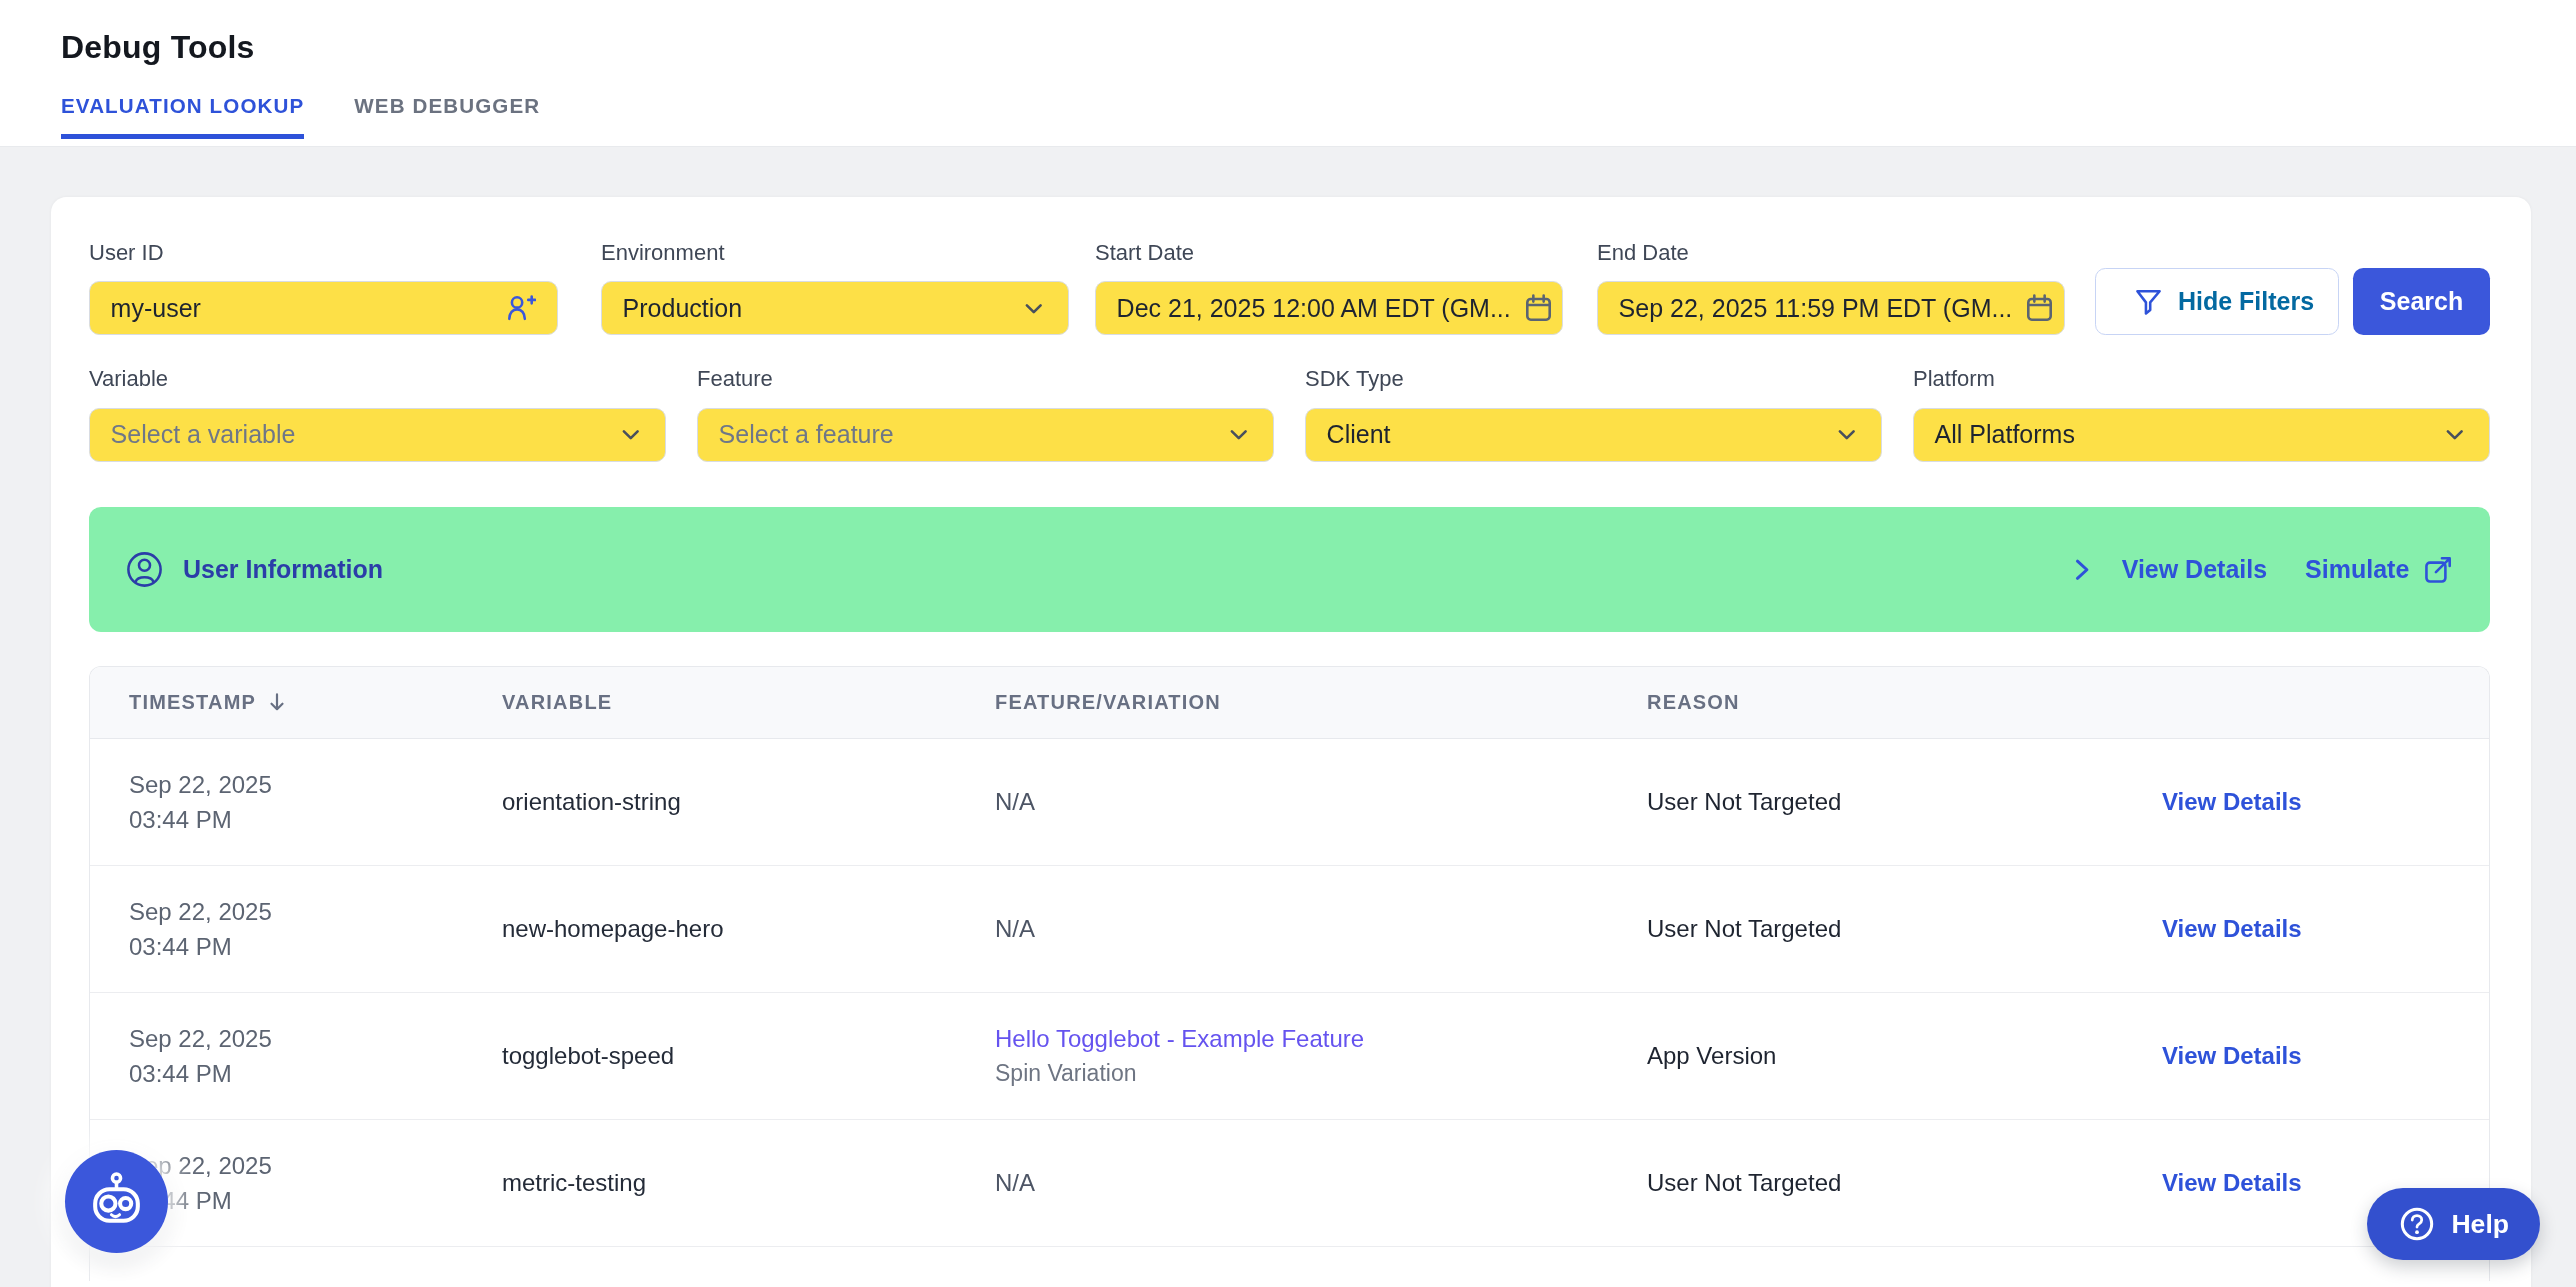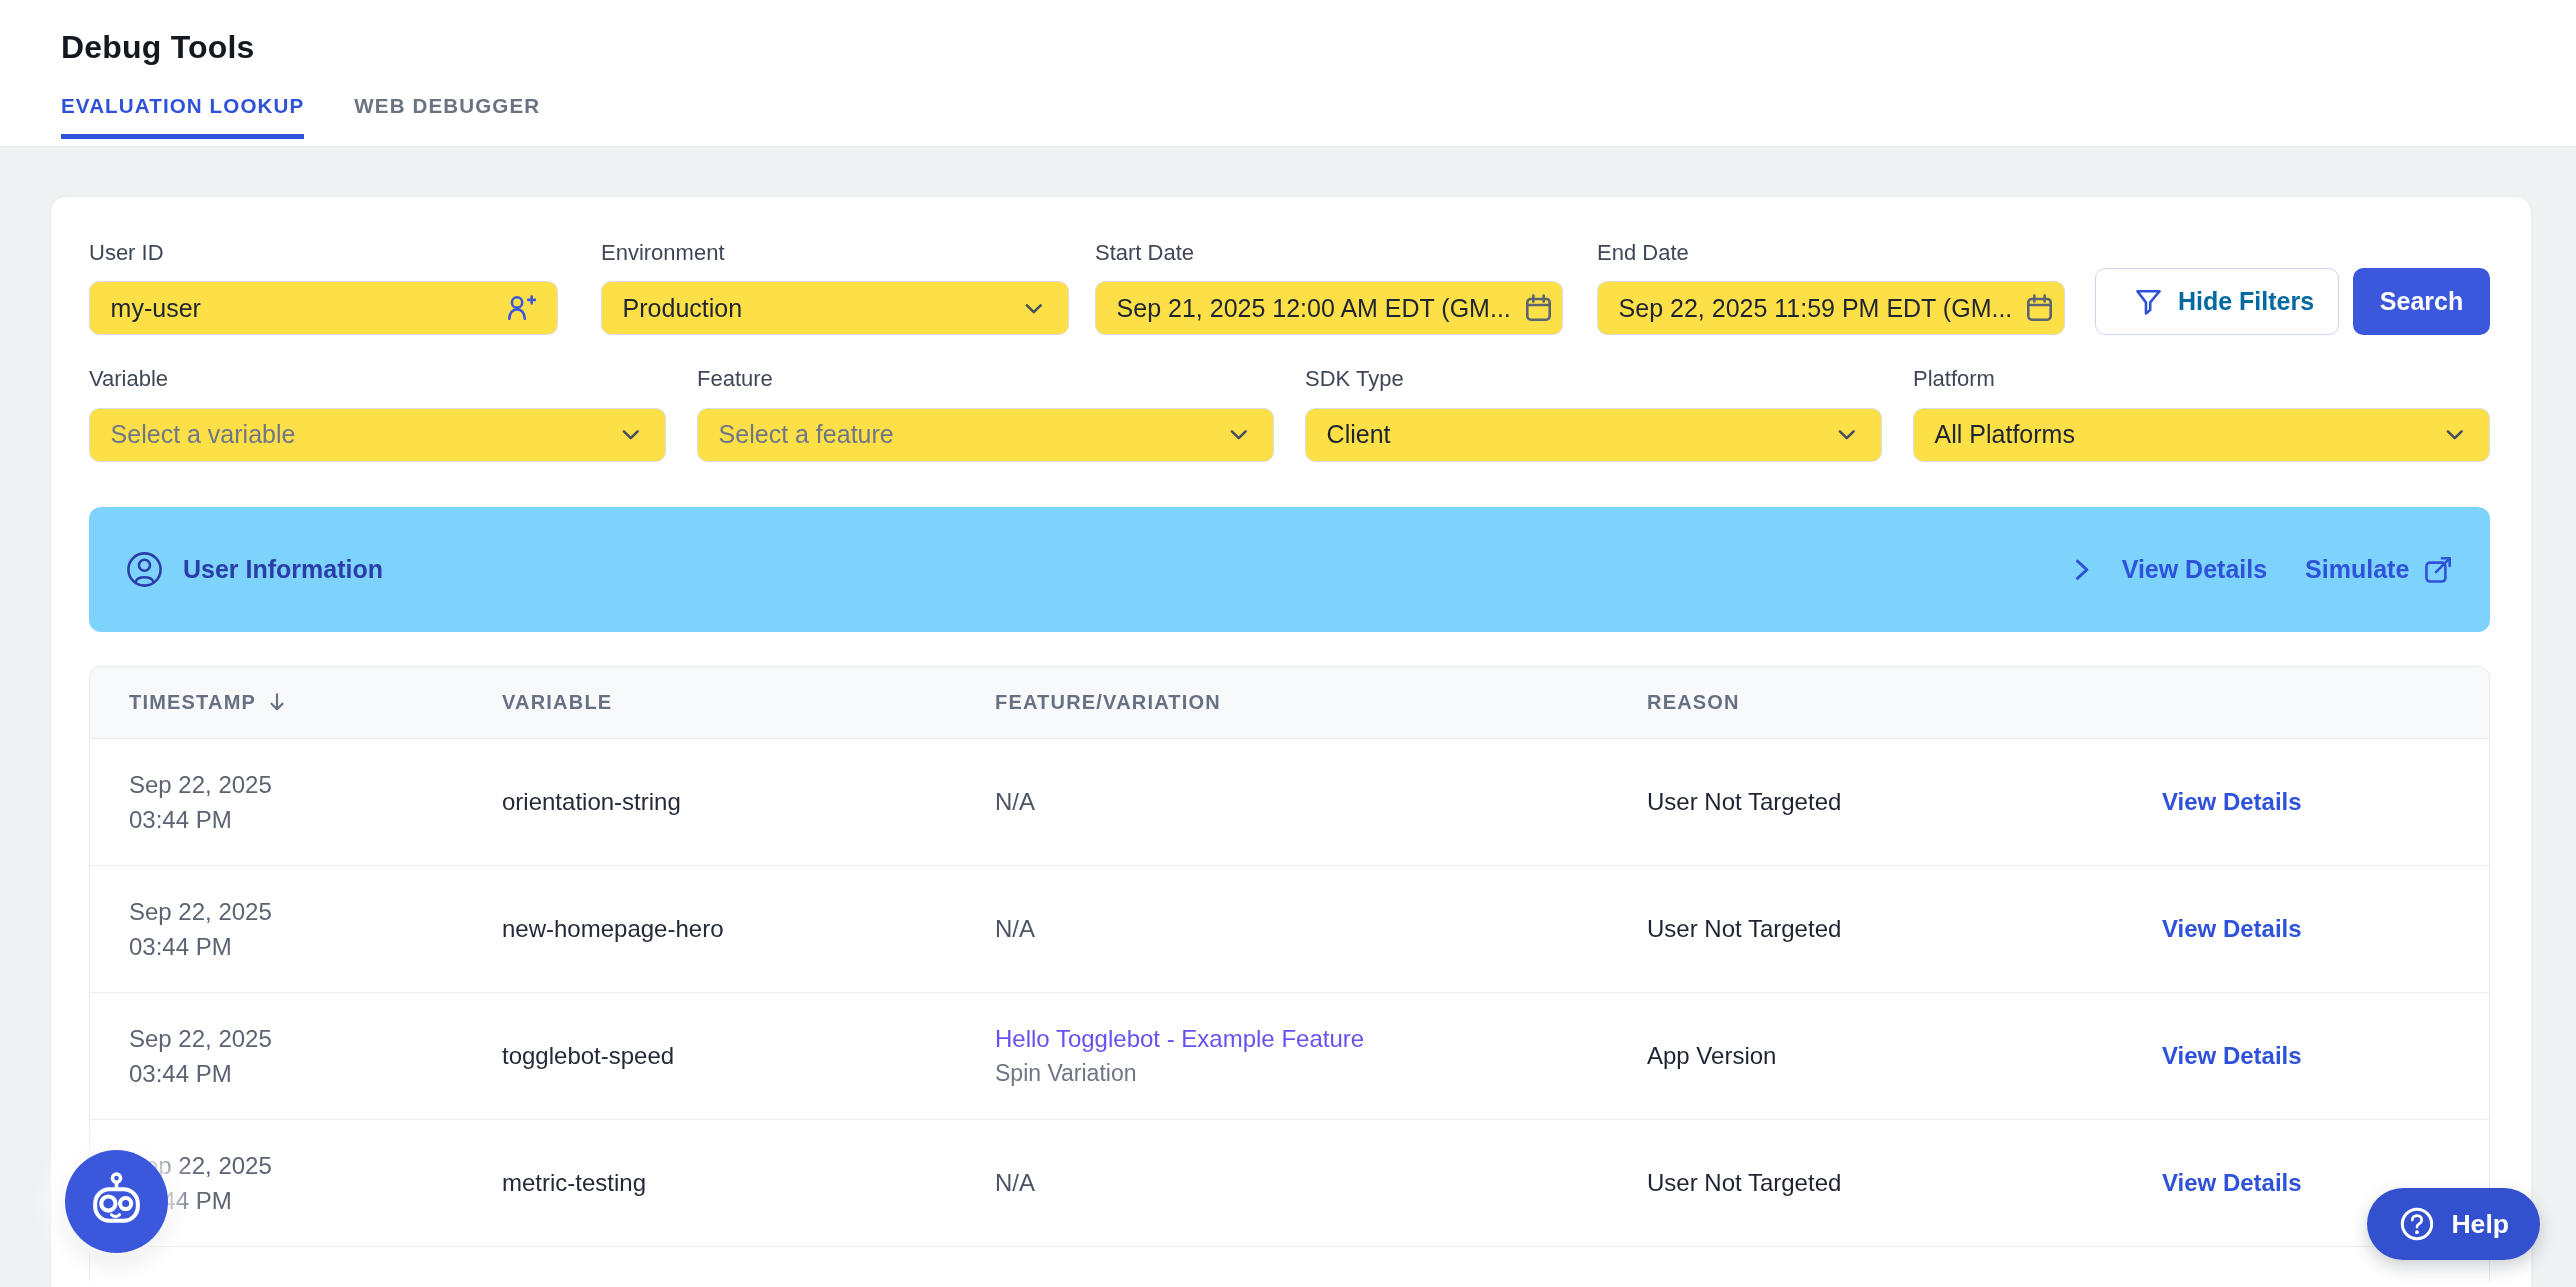--- a/index.html
+++ b/index.html
@@ -156,7 +156,7 @@
     <div class="field w545 mr40">
       <div class="field-label">Start Date</div>
       <div class="control">
-        <span>Sep 21, 2025 12:00 AM EDT (GM...</span>
+        <span>Dec 21, 2025 12:00 AM EDT (GM...</span>
         <span class="suffix icon">
           <svg width="31" height="31" viewBox="0 0 36 36" fill="none">
               <rect x="5" y="7" width="26" height="24" rx="4" stroke="#5B6472" stroke-width="3"></rect>

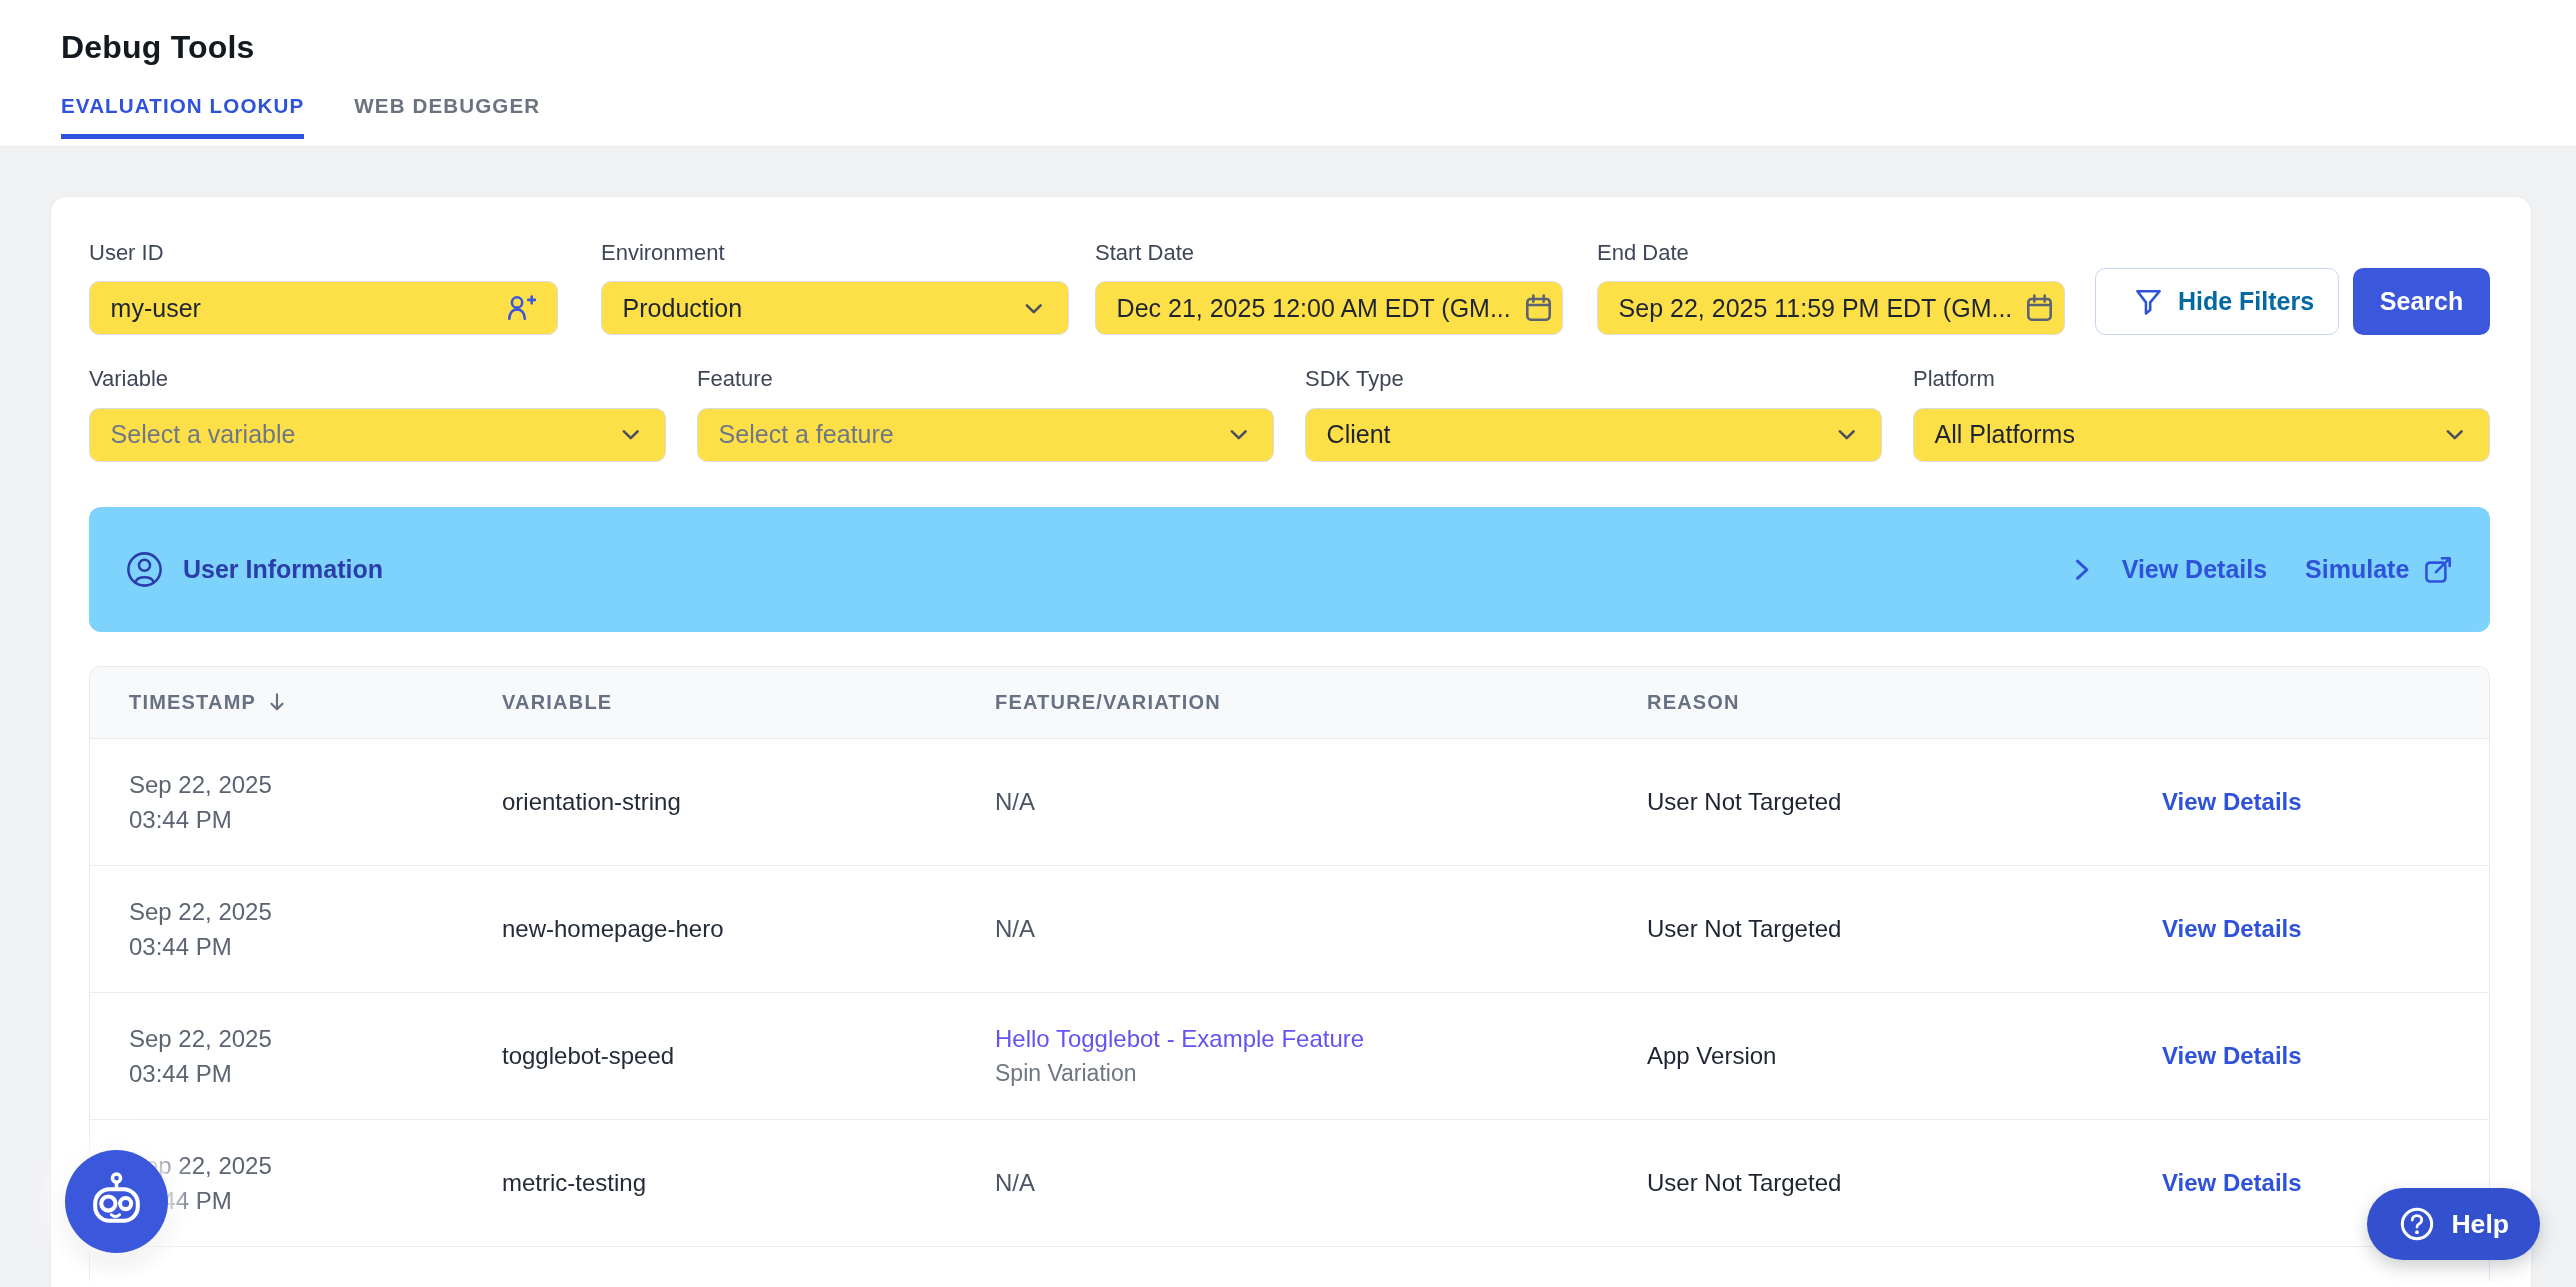--- a/index.html
+++ b/index.html
@@ -65,7 +65,7 @@
   }
   
   .banner {
-    margin-top: 45px; height: 125px; background: #7dd3fc; border-radius: 12px;
+    margin-top: 45px; height: 125px; background: #86efac; border-radius: 12px;
     display: flex; align-items: center; padding: 0 36px;
   }
   .banner-left { display: flex; align-items: center; gap: 19px; }

